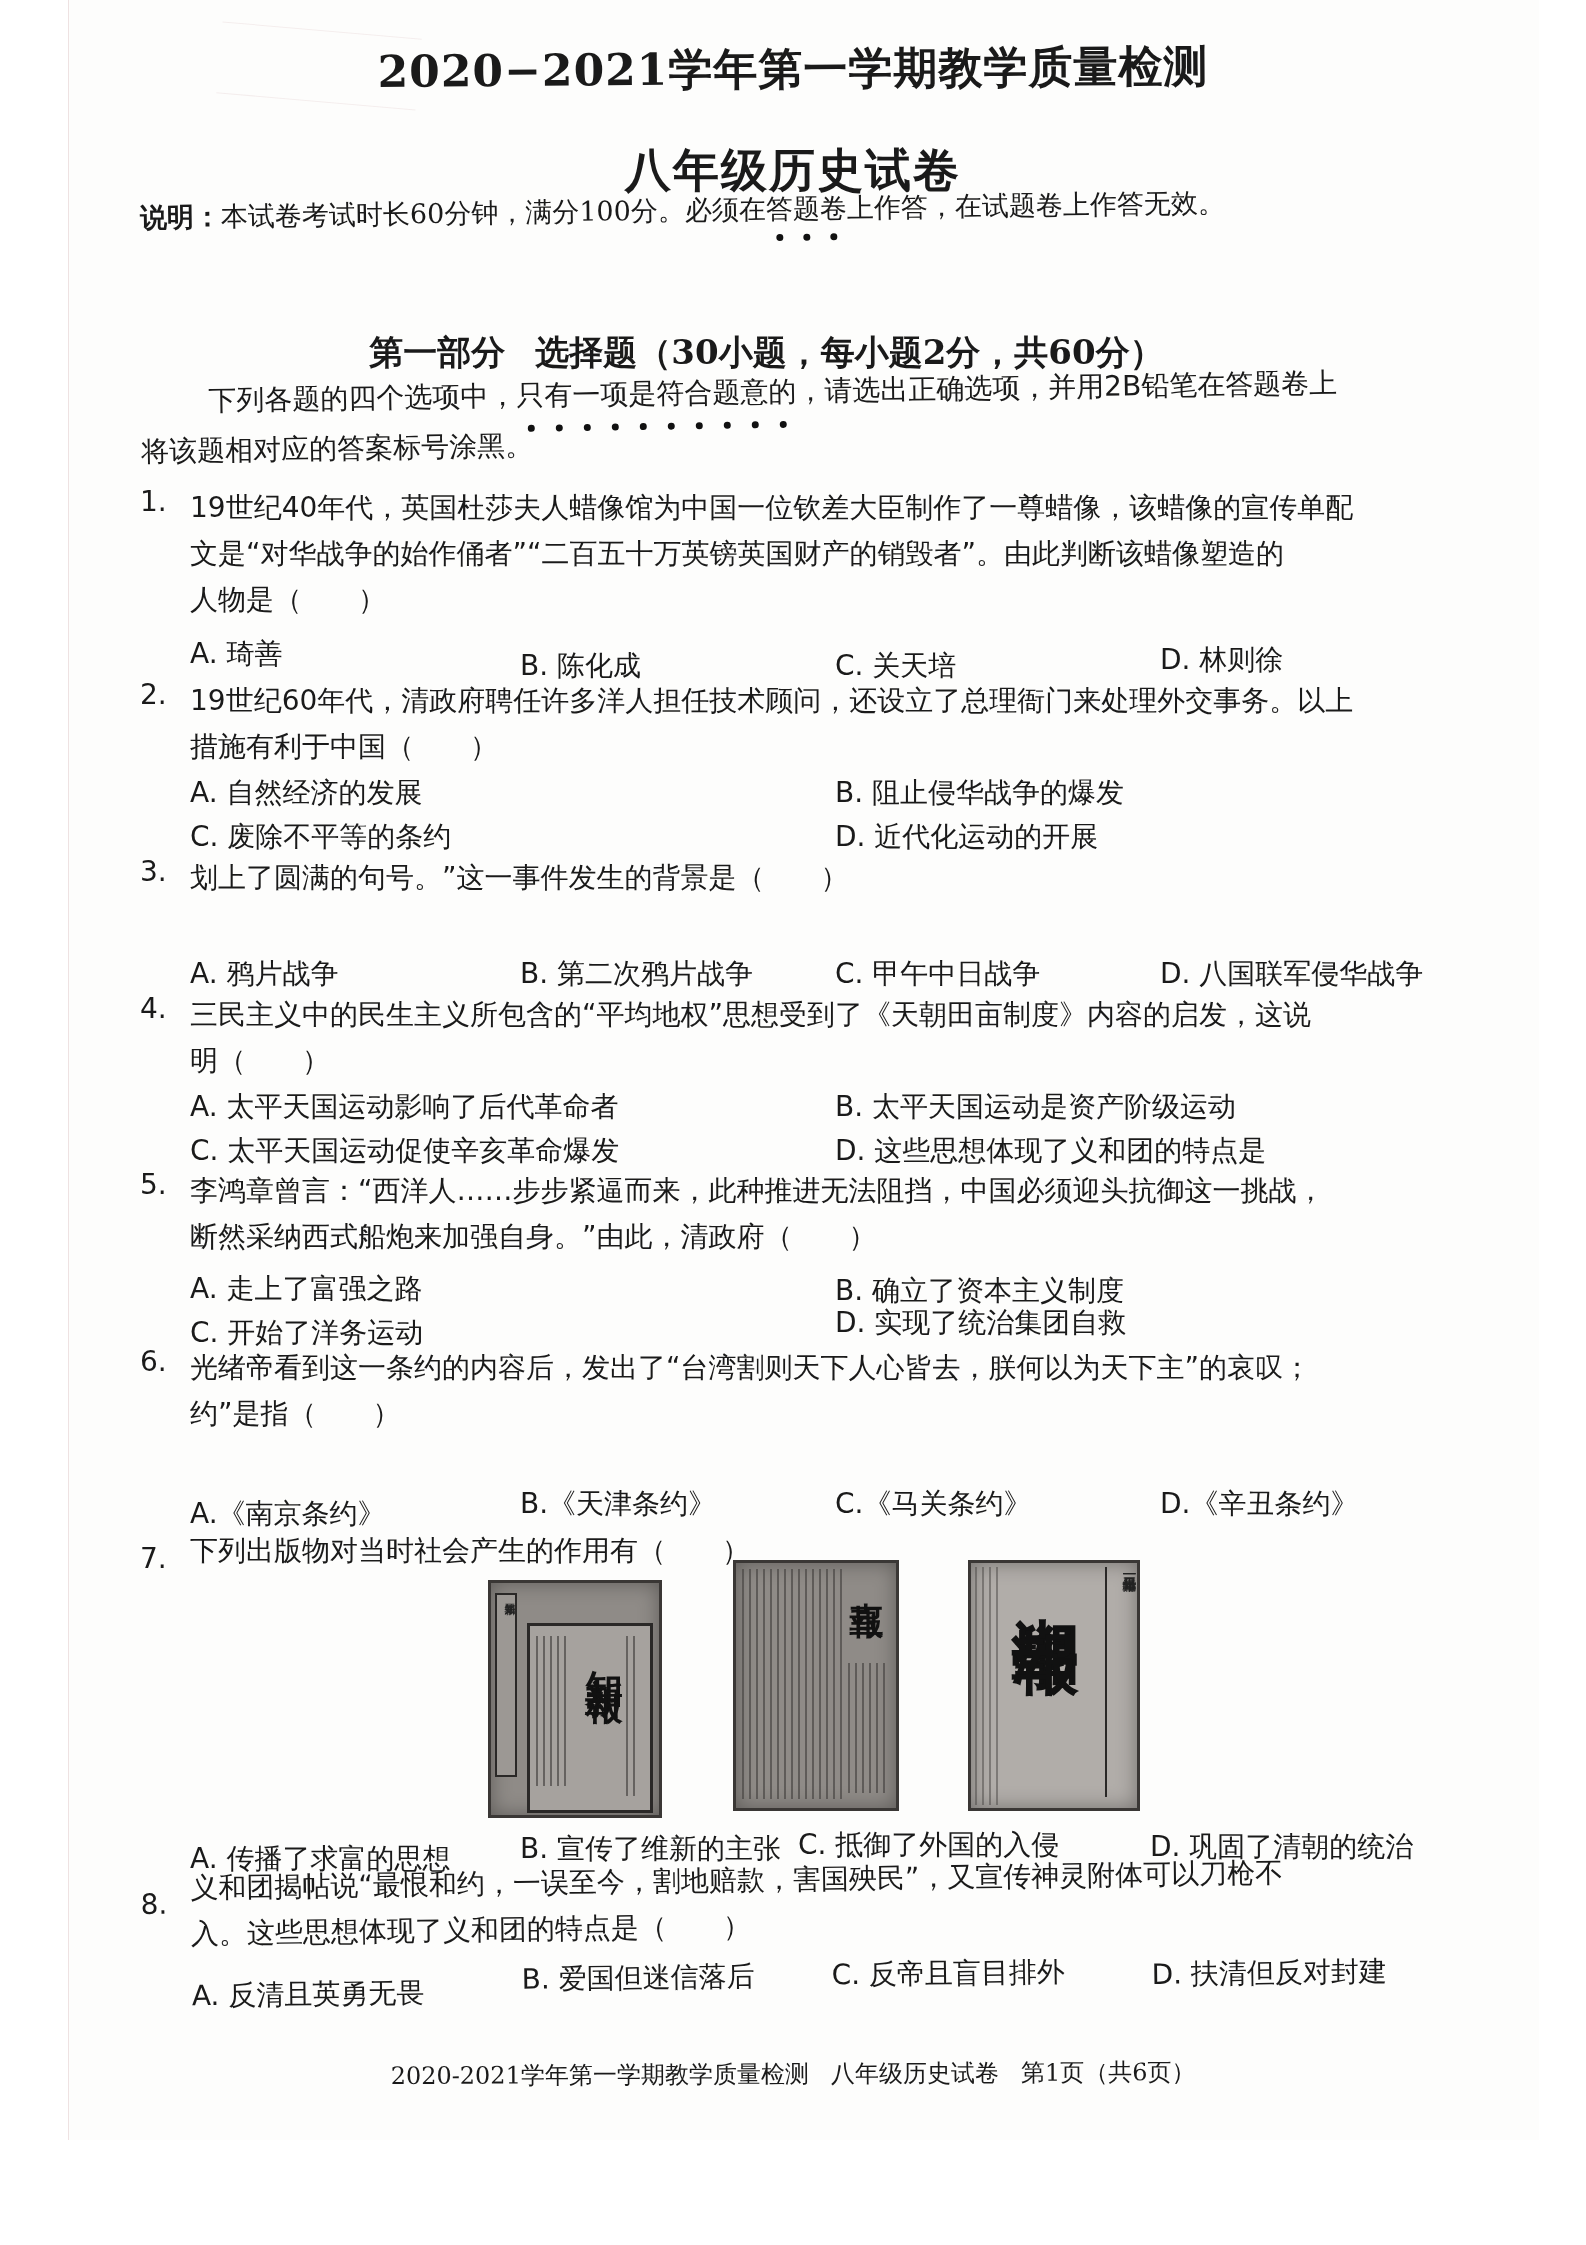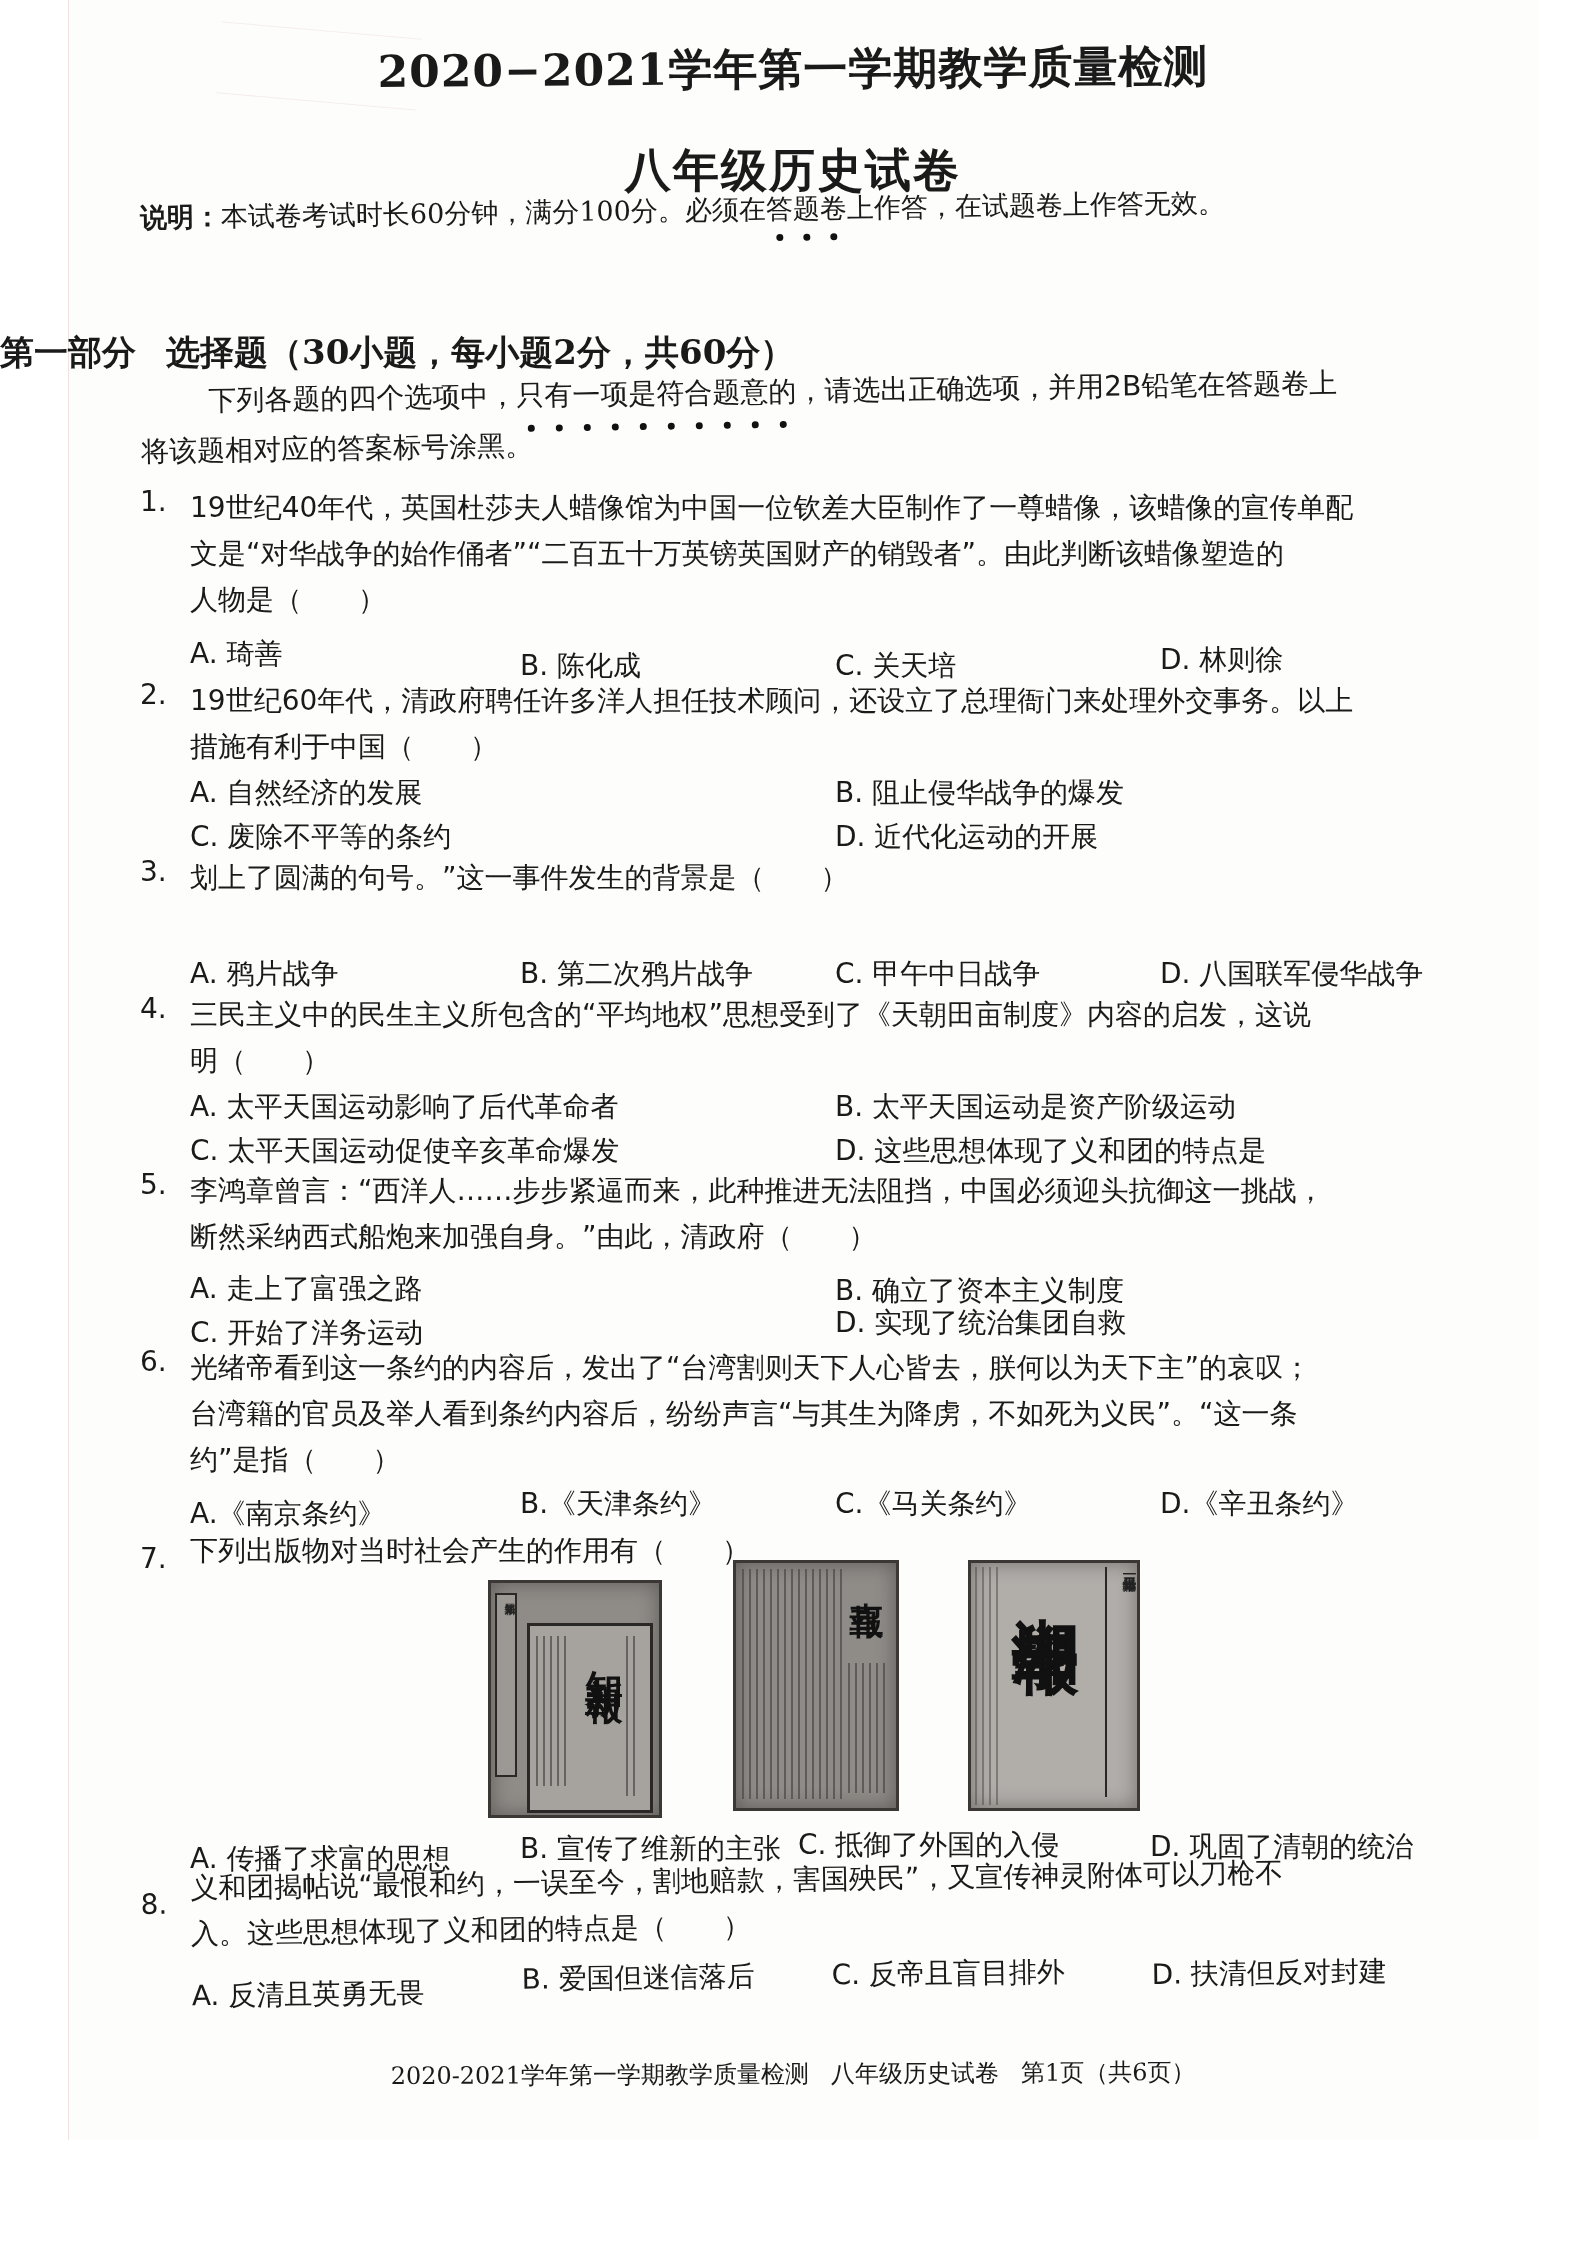--- a/index.html
+++ b/index.html
@@ -42,7 +42,7 @@
     background: #111;
   }
   .section {
-    position: absolute; left: 0; width: 1533px; text-align: left; top: 330px;
+    position: absolute; left: 0; width: 1533px; text-align: center; top: 330px;
     font-size: 34px; font-weight: bold;
     font-family: "DejaVu Serif", "Liberation Serif", serif;
   }

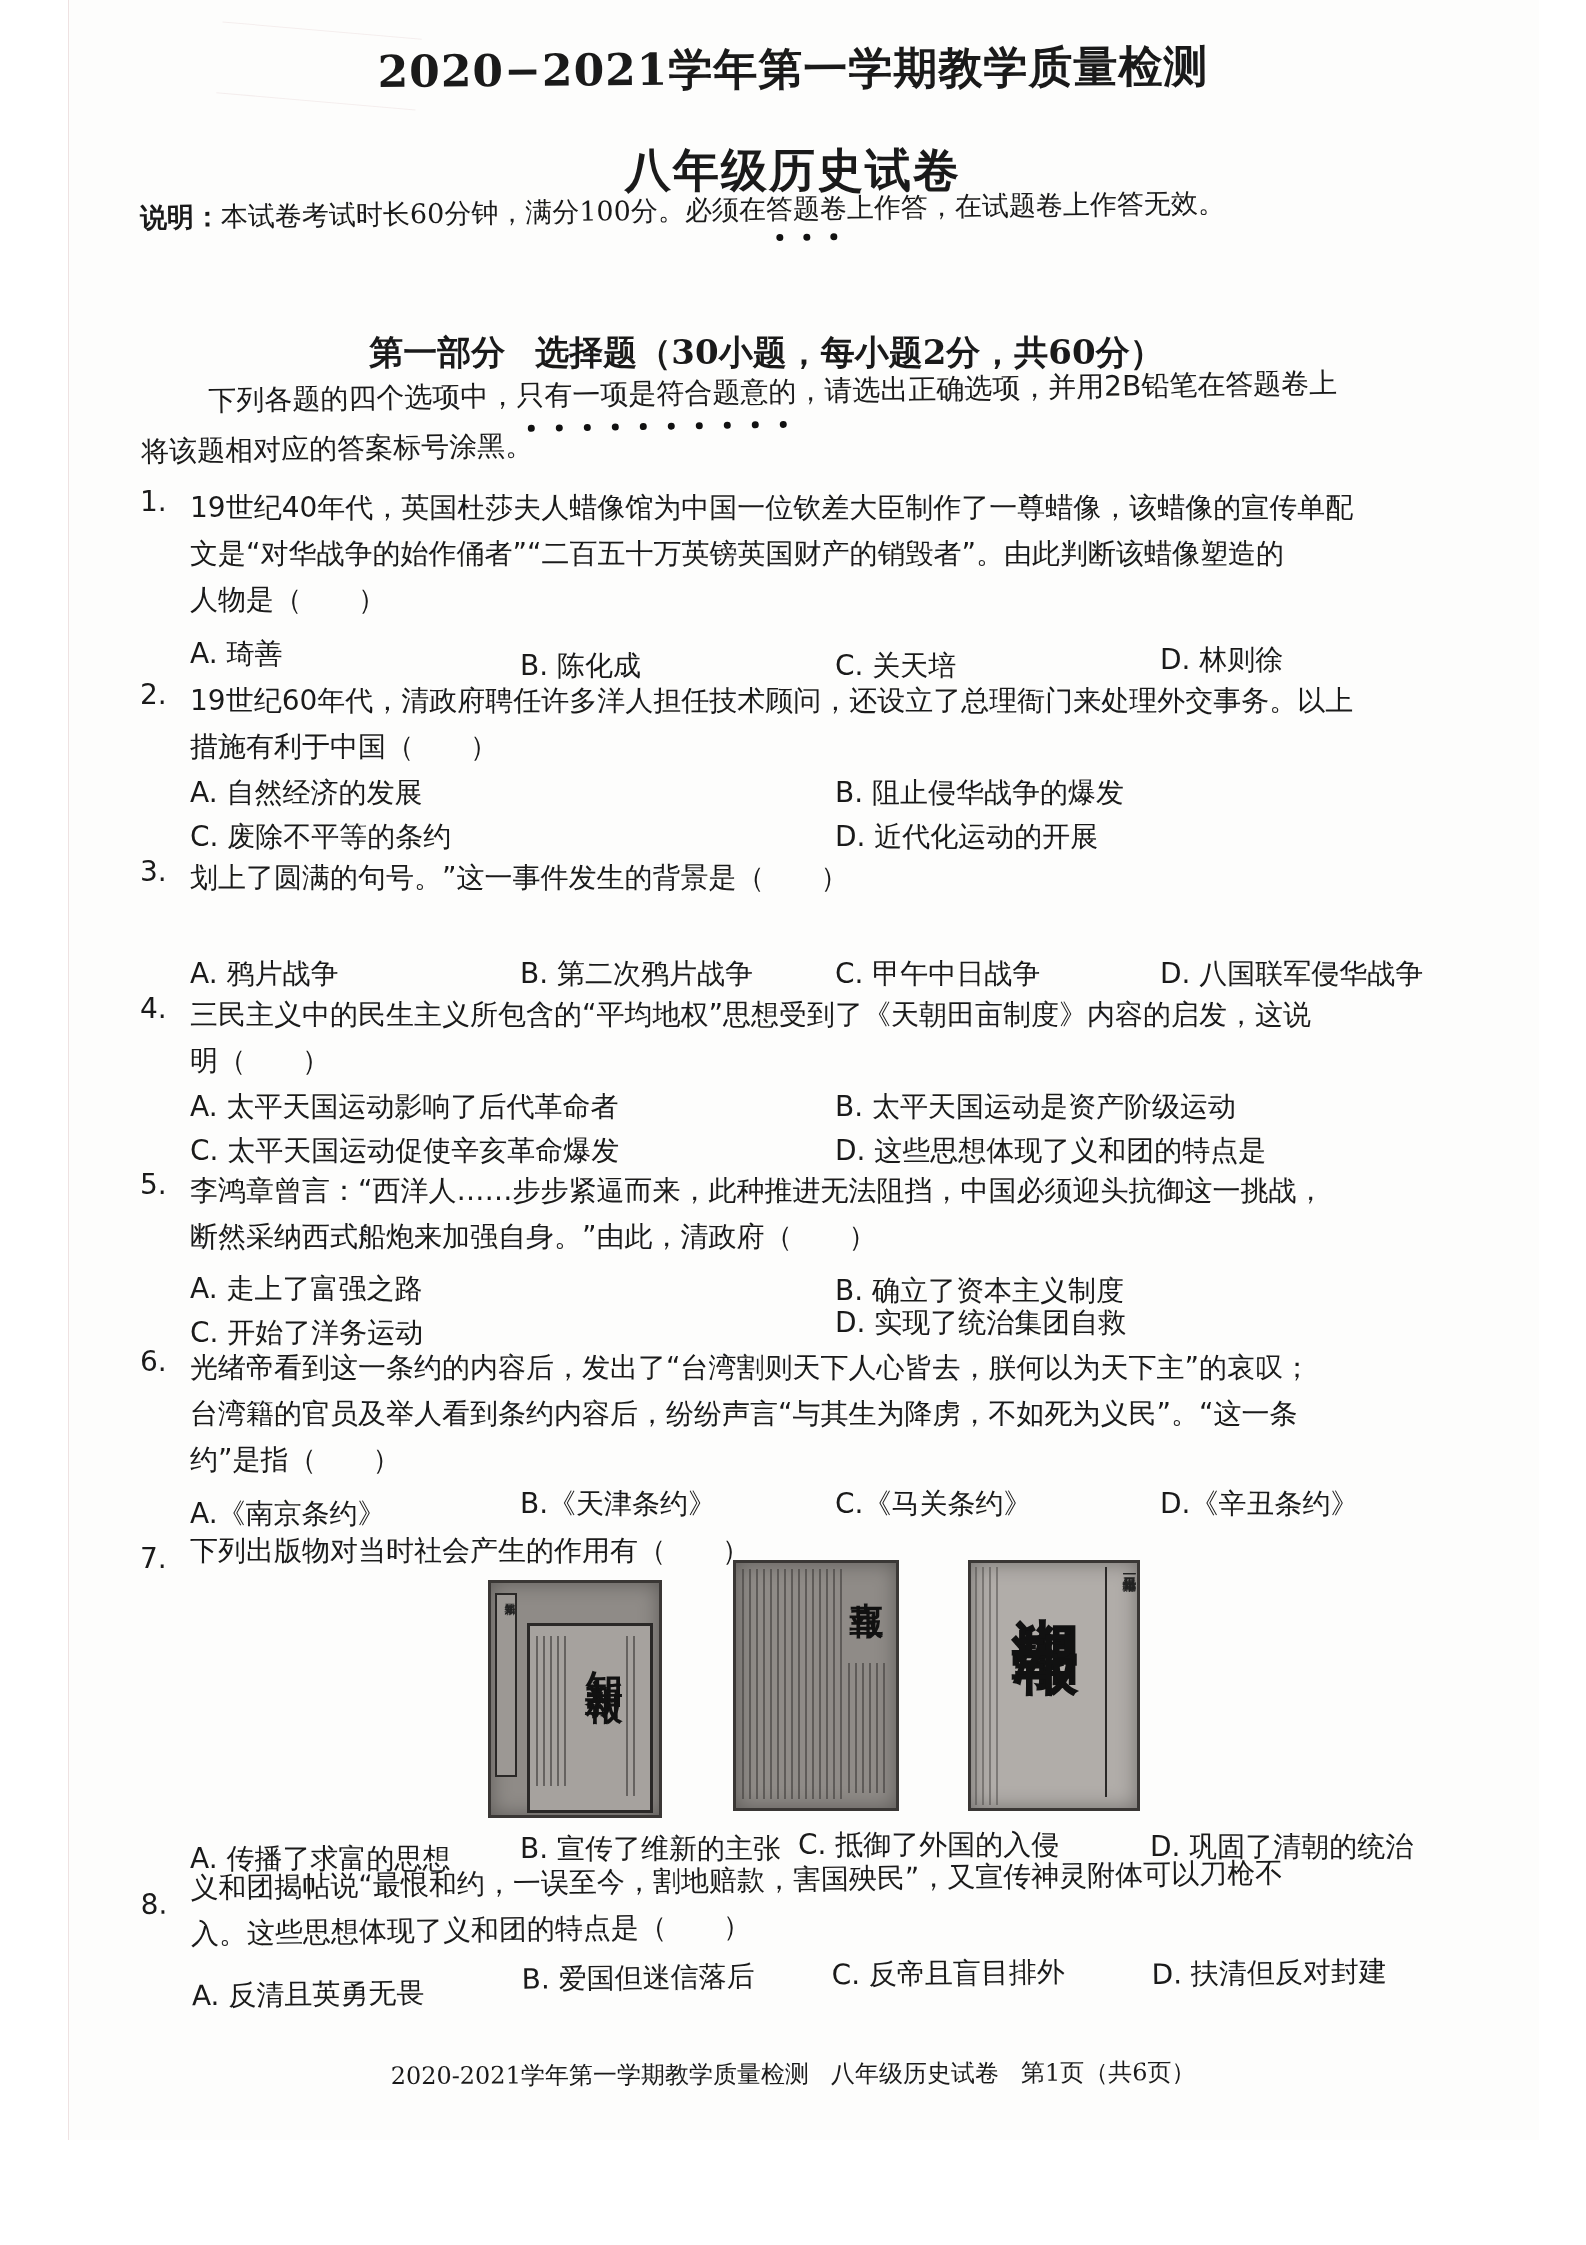--- a/index.html
+++ b/index.html
@@ -184,7 +184,6 @@
   <span class="num">6.</span>
   <div class="stem">
     <div>光绪帝看到这一条约的内容后，发出了“台湾割则天下人心皆去，朕何以为天下主”的哀叹；</div>
-    <div>台湾籍的官员及举人看到条约内容后，纷纷声言“与其生为降虏，不如死为义民”。“这一条</div>
     <div>约”是指（　　）</div>
   </div>
   <div class="opts" style="top:140px">

